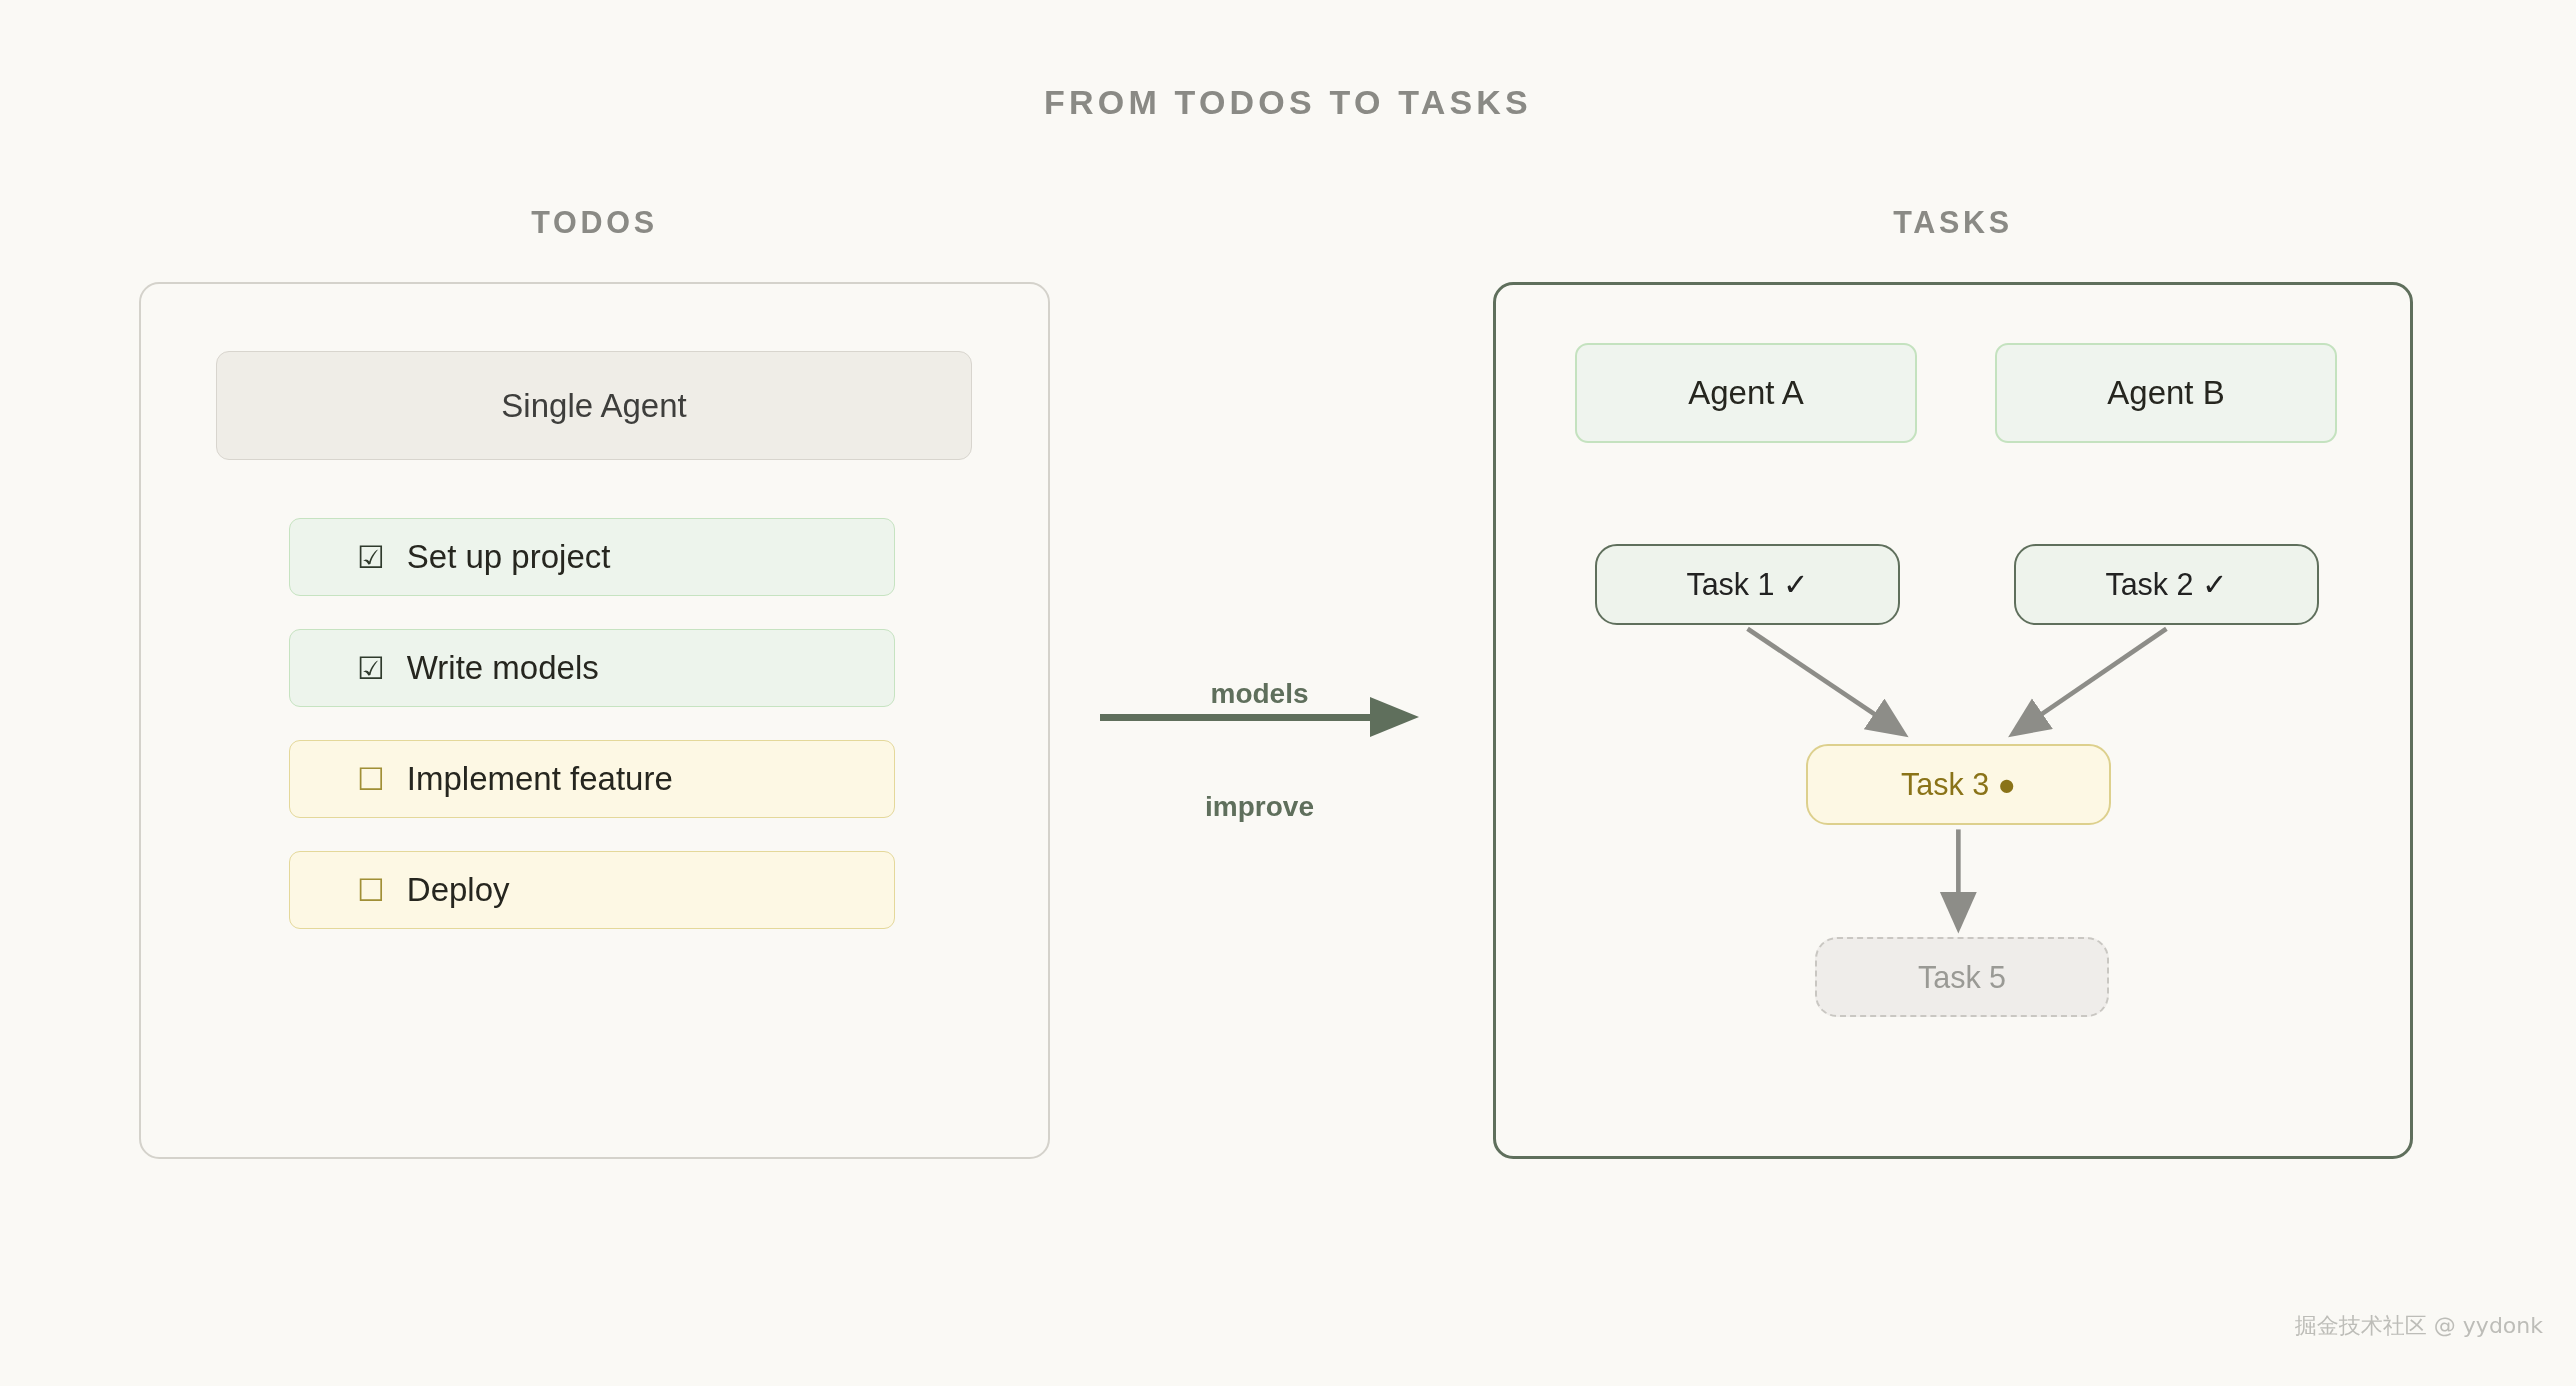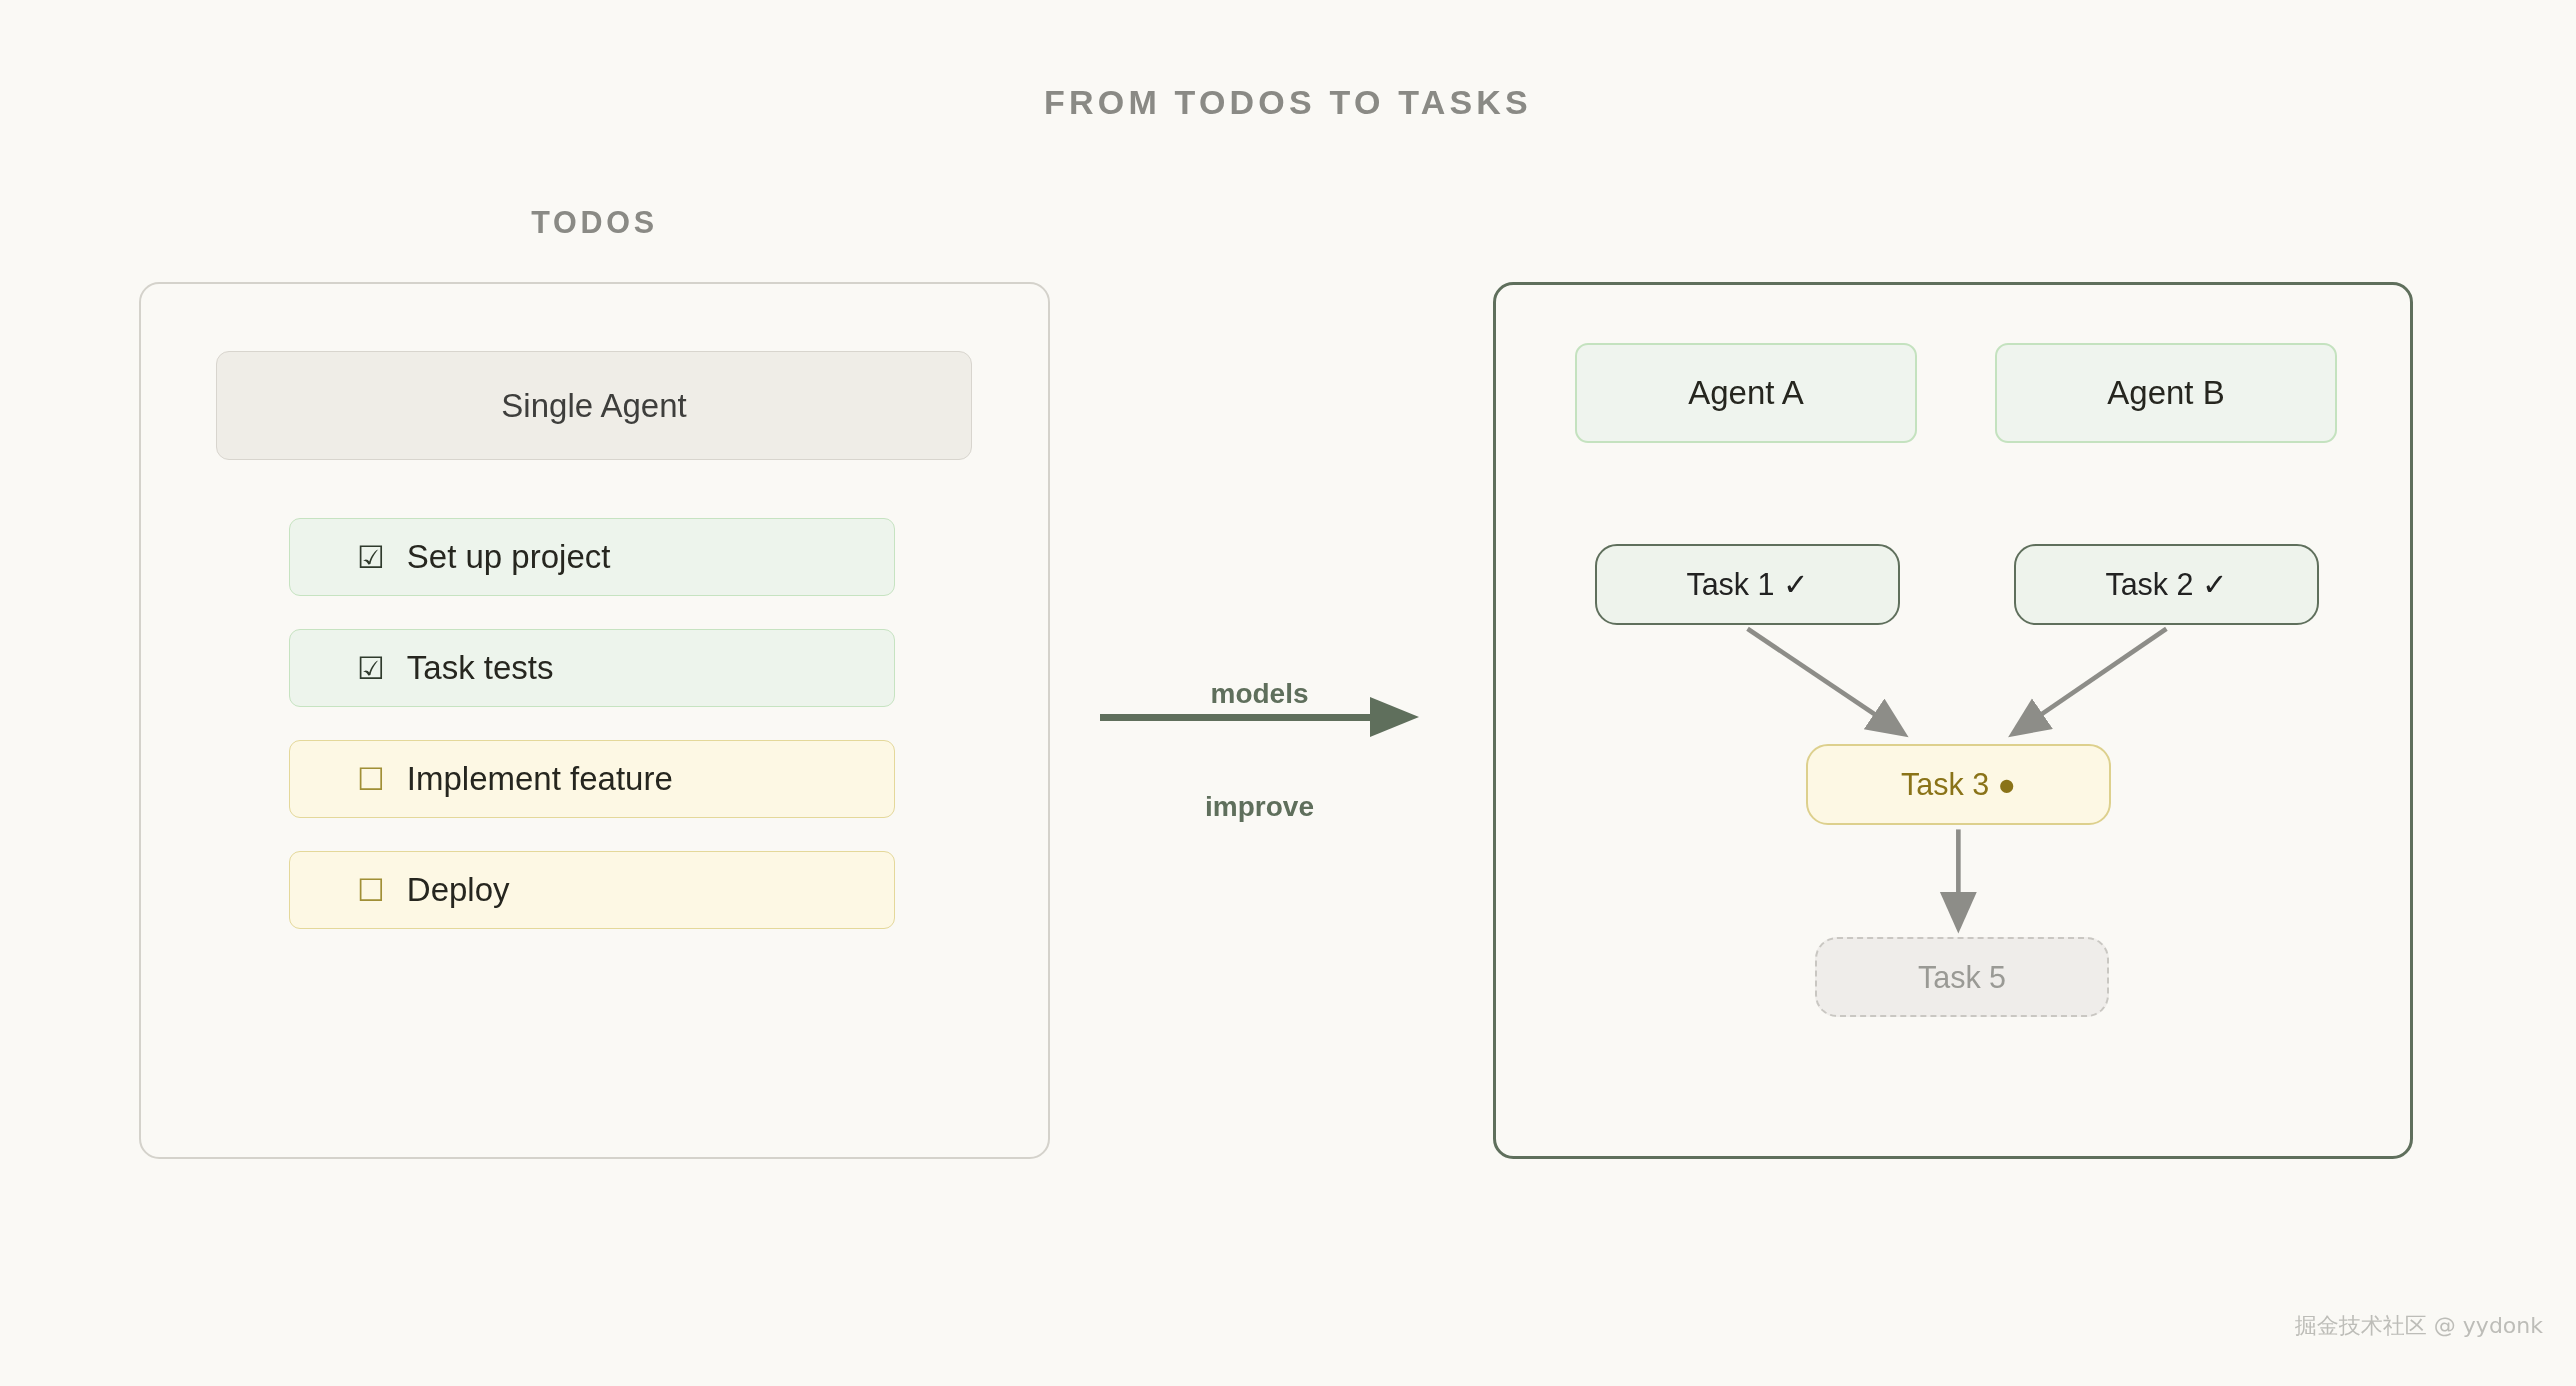--- a/index.html
+++ b/index.html
@@ -242,6 +242,7 @@
     <div id="arrow-label-bottom">improve</div>
   </div>
 
+  <div class="col-label" id="label-tasks">TASKS</div>
 
   <div class="panel" id="panel-tasks"></div>
 

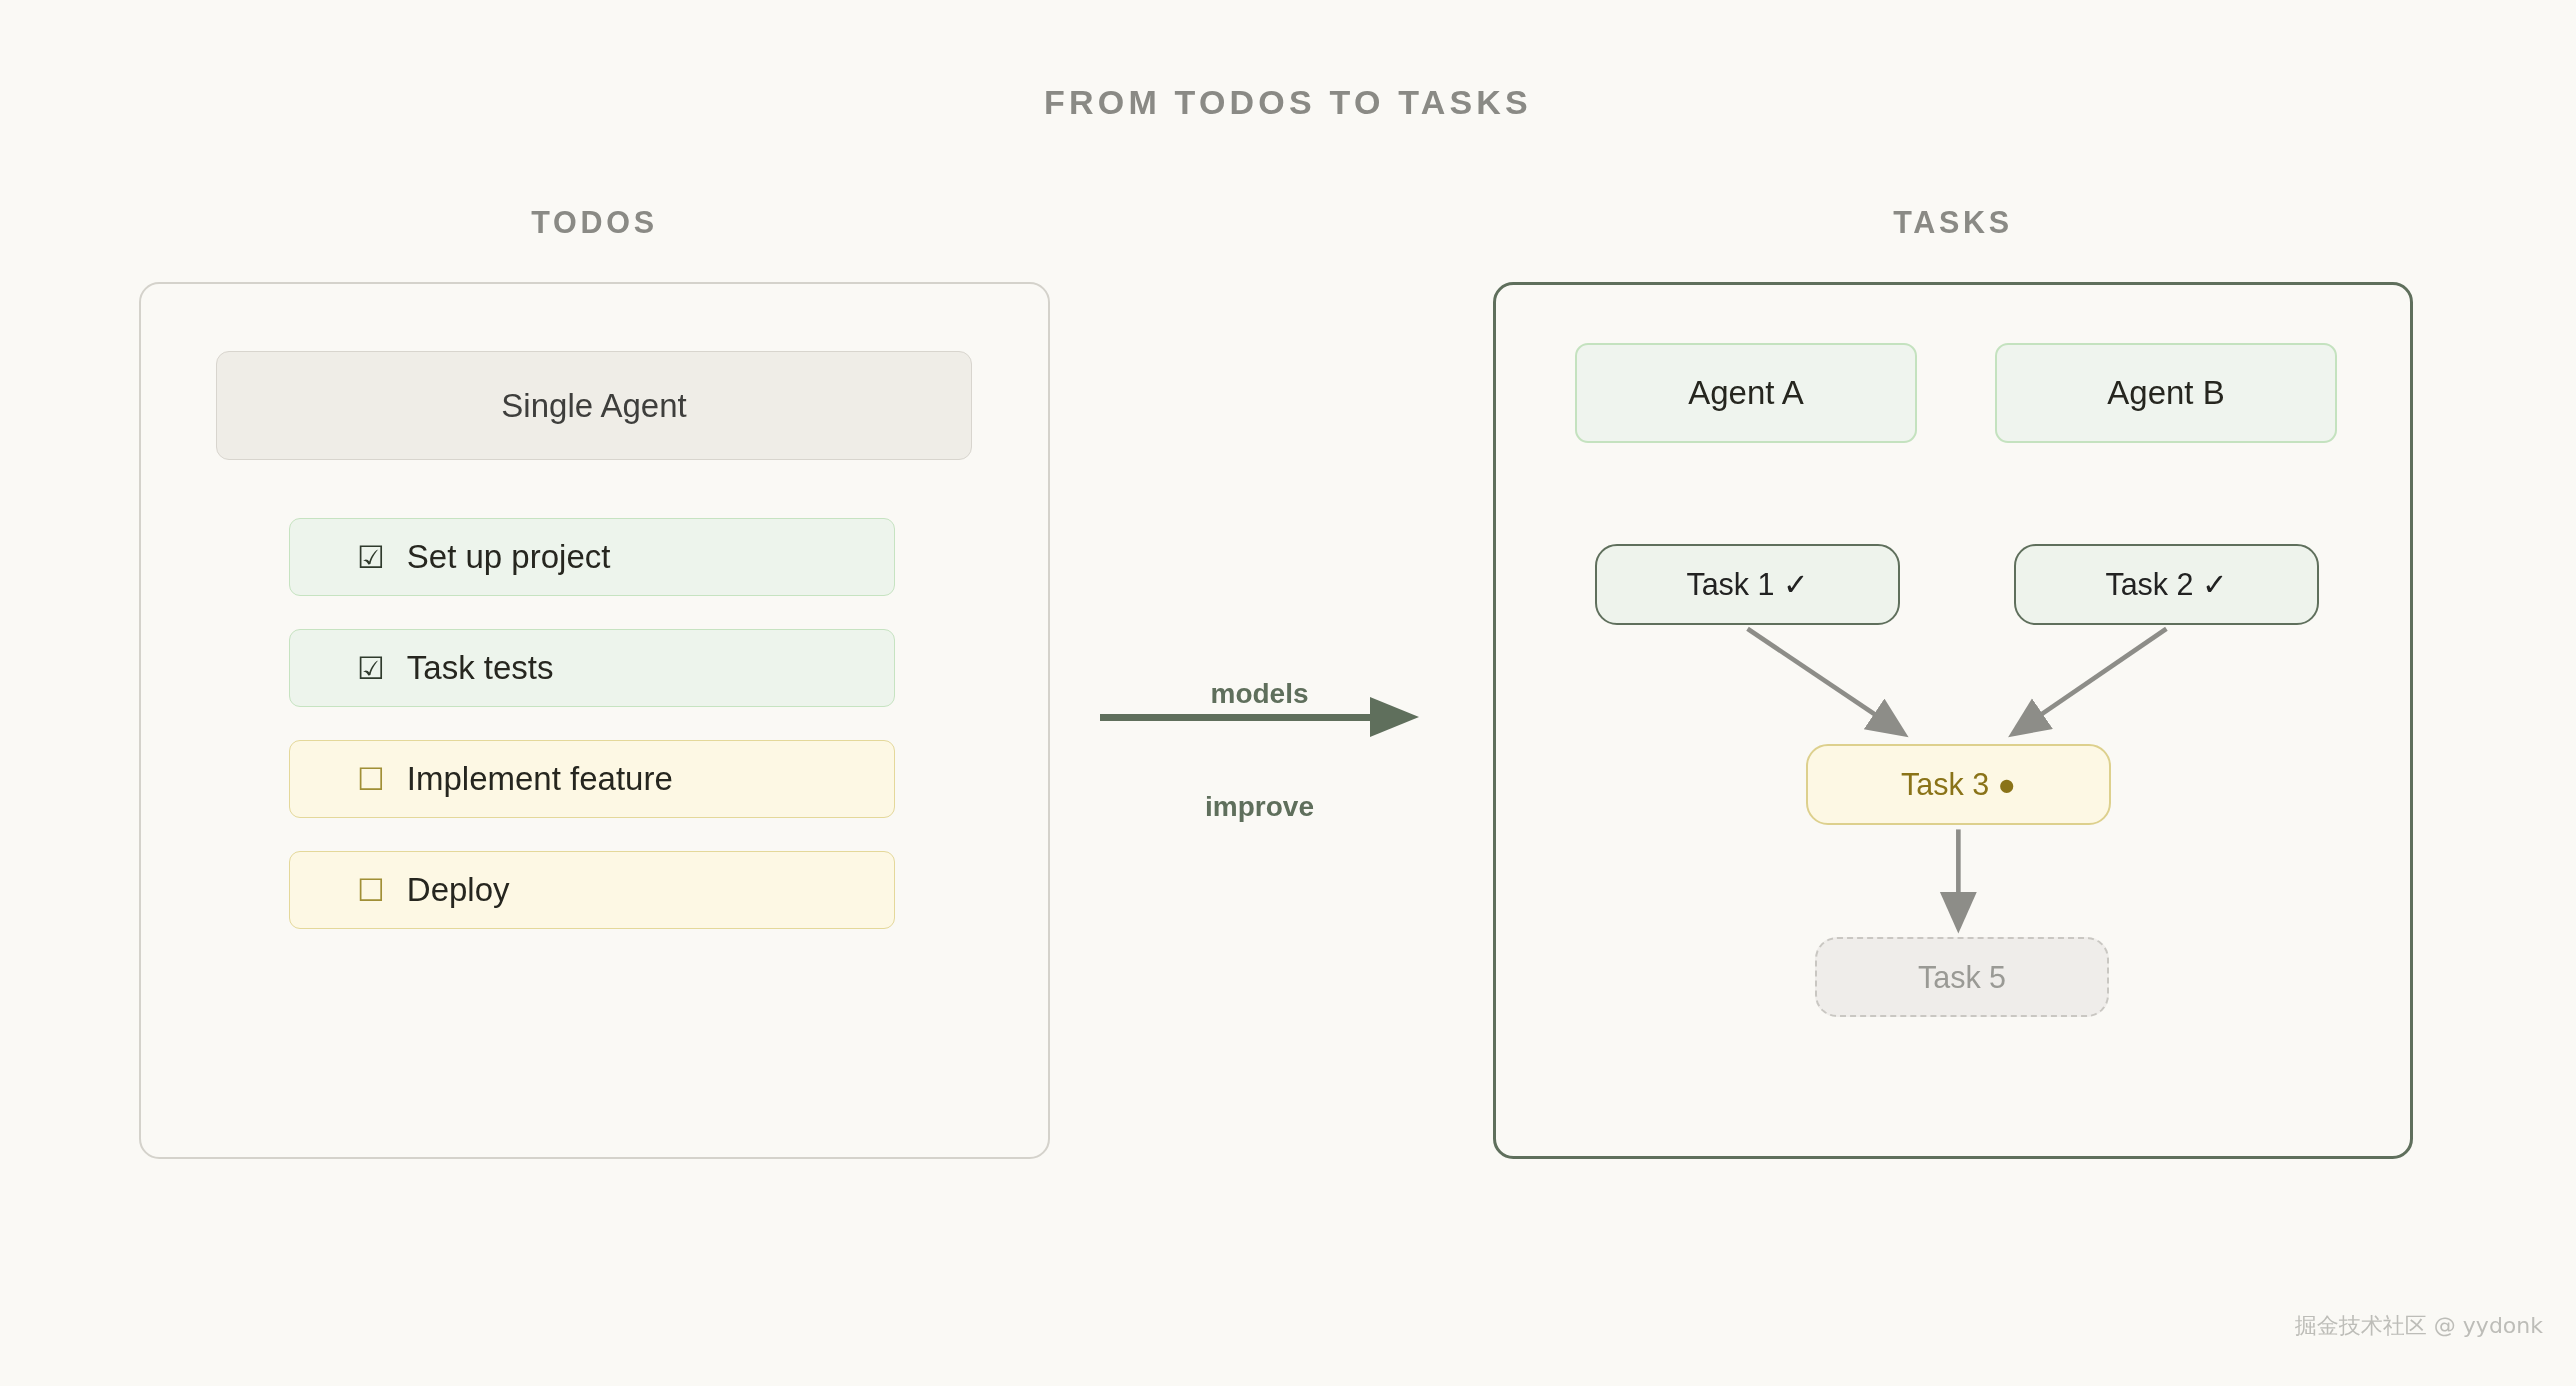--- a/index.html
+++ b/index.html
@@ -224,7 +224,7 @@
   </div>
   <div class="todo-item done" id="todo-1">
     <span class="todo-box">☑</span>
-    <span>Task tests</span>
+    <span>Write models</span>
   </div>
   <div class="todo-item pending" id="todo-2">
     <span class="todo-box">☐</span>

